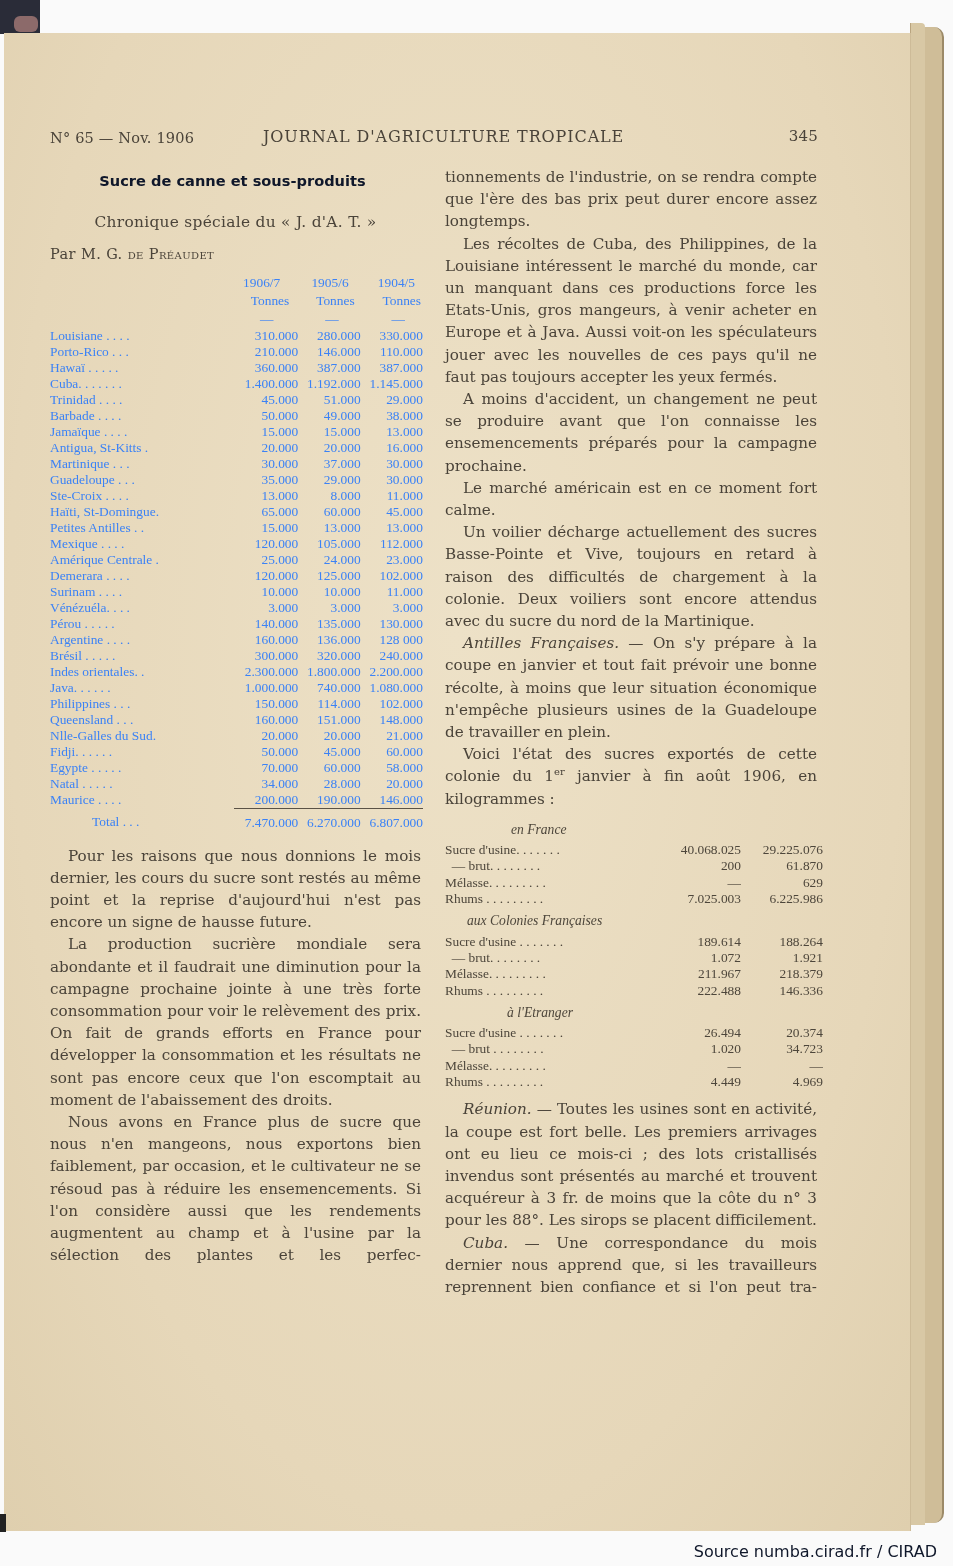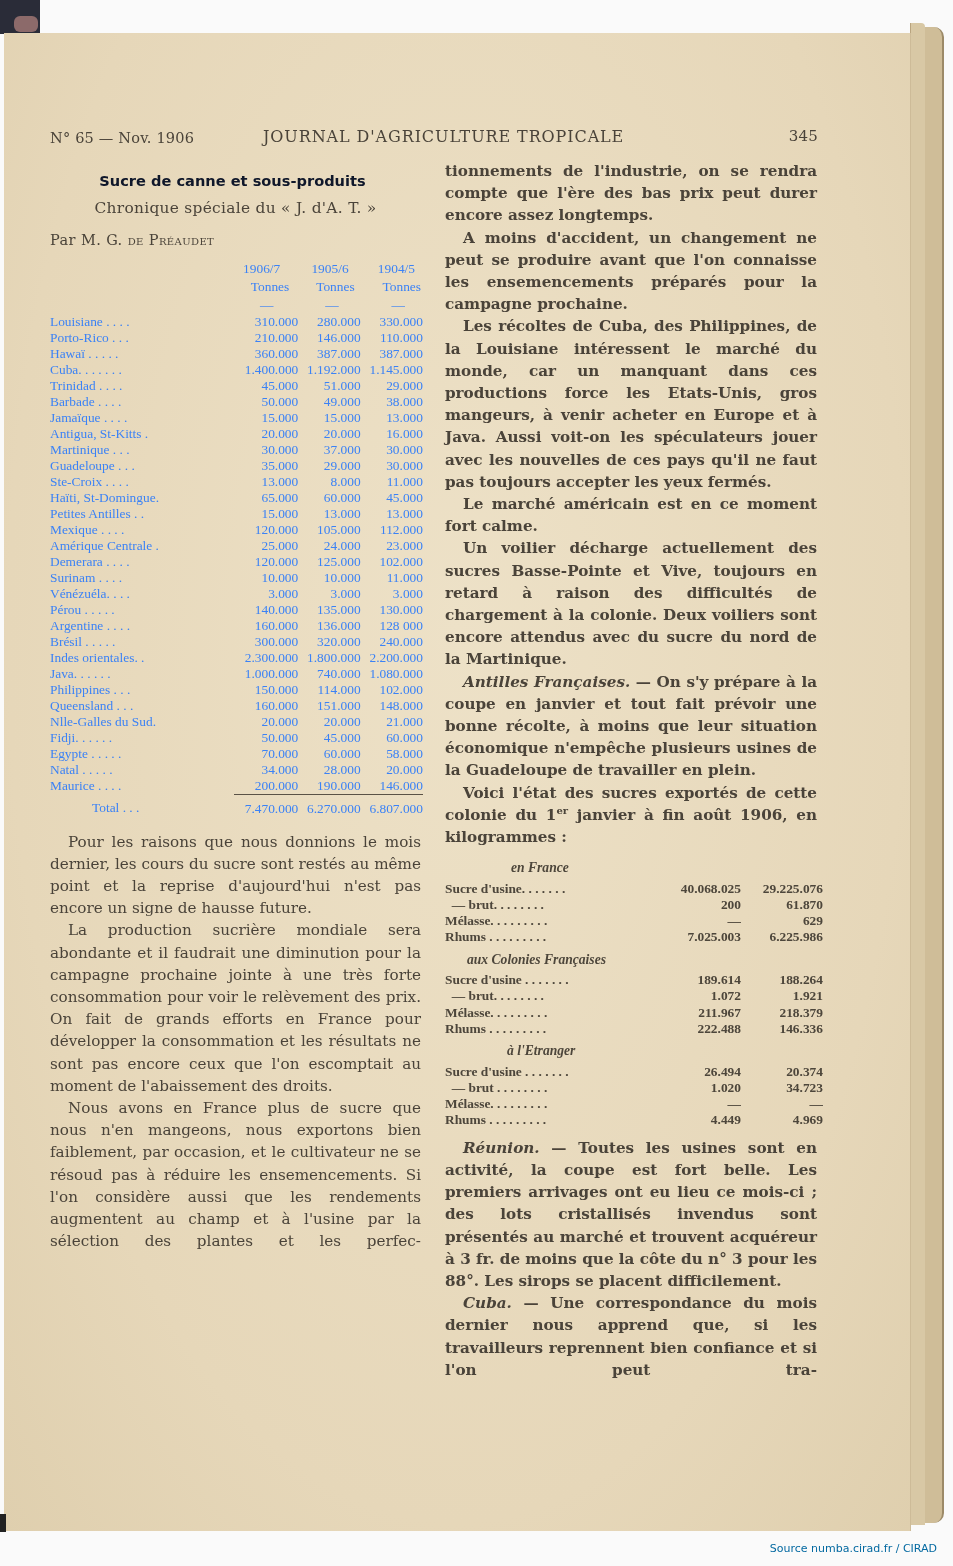--- a/index.html
+++ b/index.html
@@ -29,7 +29,7 @@
 
   .col { position:absolute; font-size:15.2px; line-height:22.2px; text-align:justify; }
   .col-left { left:50px; top:170px; width:371px; }
-  .col-right { left:445px; top:160px; width:372px;font-weight:bold; }
+  .col-right { left:445px; top:166px; width:372px; }
 
   .title { font-family:"DejaVu Sans", sans-serif; font-weight:bold; font-size:14.6px; text-align:center; margin-left:-6px; color:#0f172a; }
   .subtitle { text-align:center; font-size:15.4px; letter-spacing:0.3px; margin-top:5px; }

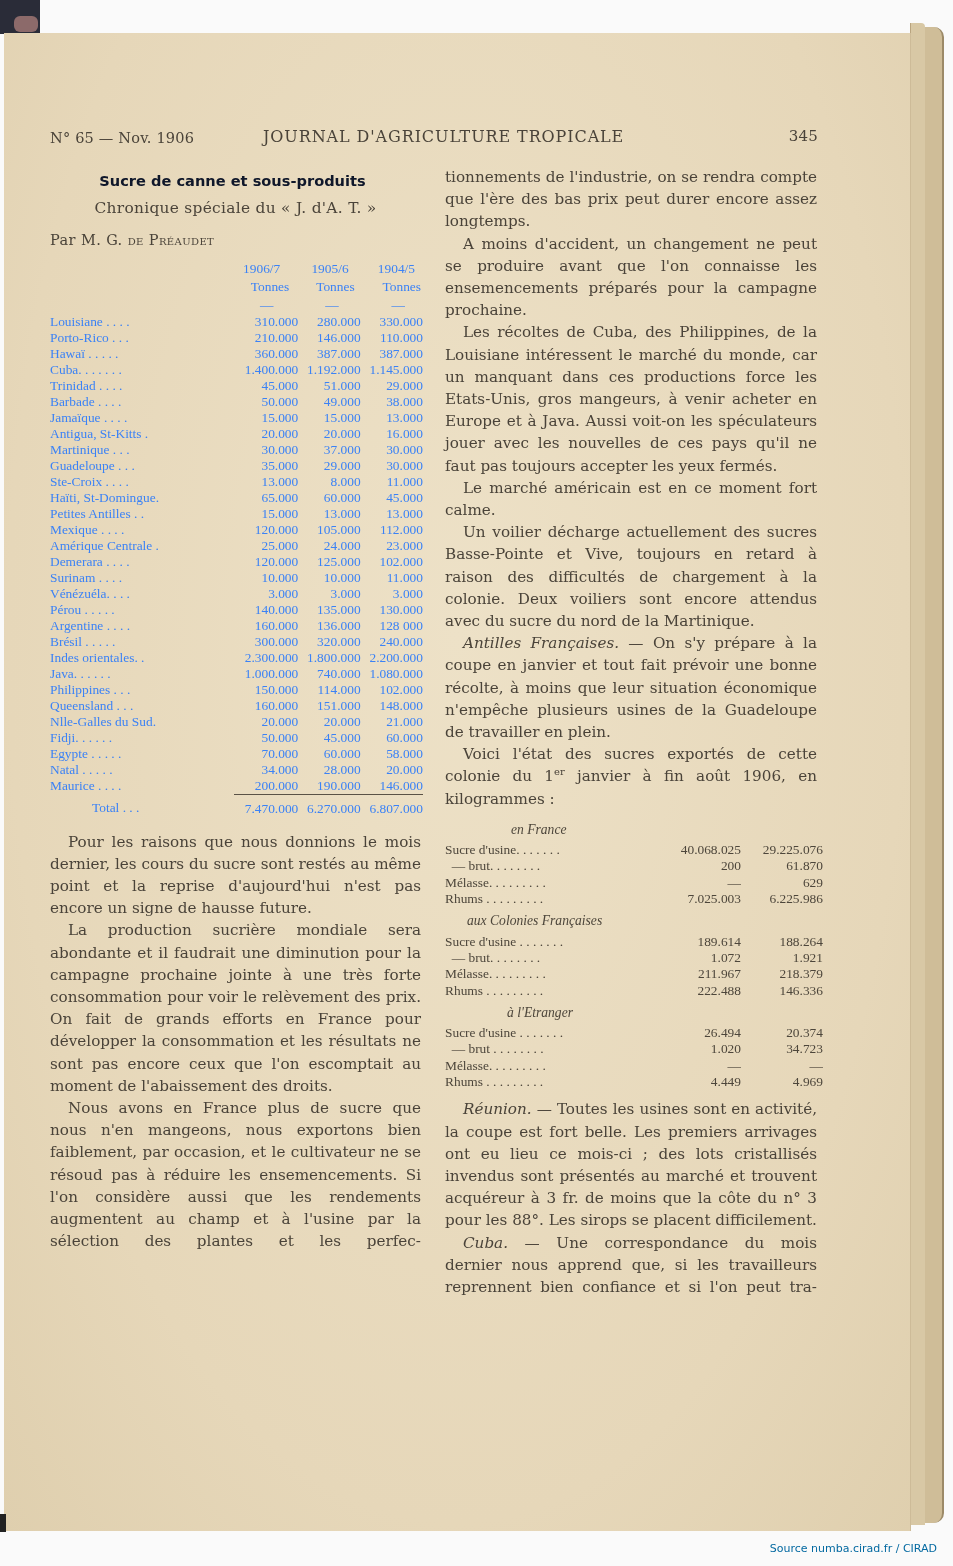--- a/index.html
+++ b/index.html
@@ -32,7 +32,7 @@
   .col-right { left:445px; top:166px; width:372px; }
 
   .title { font-family:"DejaVu Sans", sans-serif; font-weight:bold; font-size:14.6px; text-align:center; margin-left:-6px; color:#0f172a; }
-  .subtitle { text-align:center; font-size:15.4px; letter-spacing:0.3px; margin-top:5px; }
+  .subtitle { text-align:center; font-size:15.4px; letter-spacing:0.3px; margin-top:19px; }
   .byline { text-align:left; font-size:14.5px; letter-spacing:0.4px; margin-top:10px; }
   .sc { font-variant:small-caps; }
   p { margin:0; }

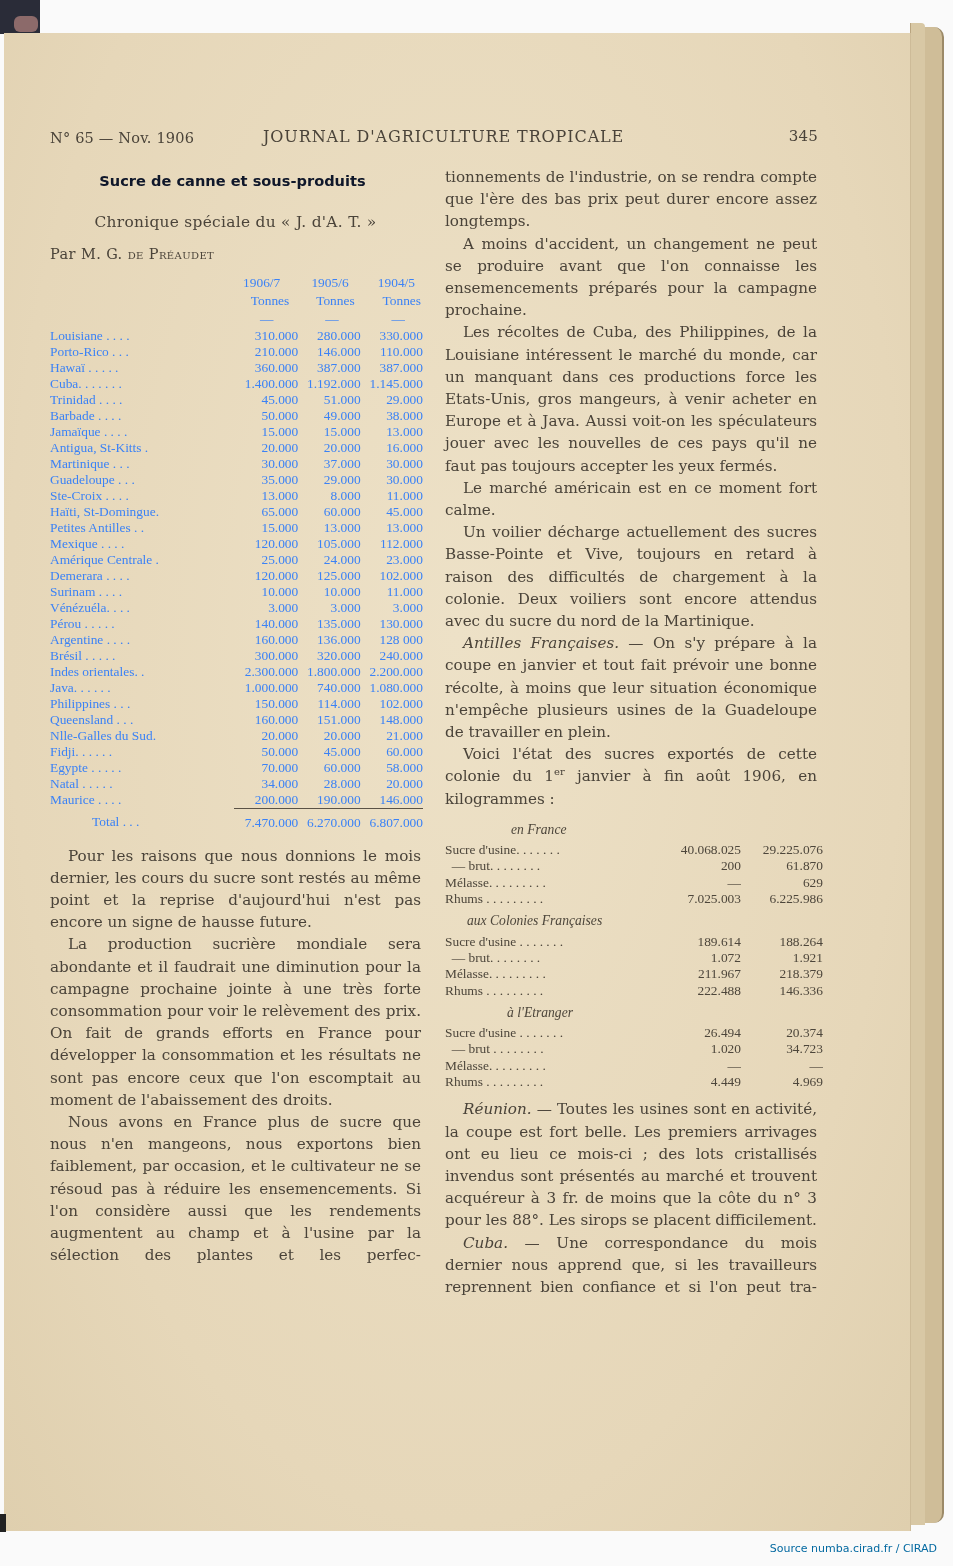--- a/index.html
+++ b/index.html
@@ -294,8 +294,8 @@
 
 <div class="col col-right">
   <p>tionnements de l'industrie, on se rendra compte que l'ère des bas prix peut durer encore assez longtemps.</p>
+  <p class="indent">Les récoltes de Cuba, des Philippines, de la Louisiane intéressent le marché du monde, car un manquant dans ces productions force les Etats-Unis, gros mangeurs, à venir acheter en Europe et à Java. Aussi voit-on les spéculateurs jouer avec les nouvelles de ces pays qu'il ne faut pas toujours accepter les yeux fermés.</p>
   <p class="indent">A moins d'accident, un changement ne peut se produire avant que l'on connaisse les ensemencements préparés pour la campagne prochaine.</p>
-  <p class="indent">Les récoltes de Cuba, des Philippines, de la Louisiane intéressent le marché du monde, car un manquant dans ces productions force les Etats-Unis, gros mangeurs, à venir acheter en Europe et à Java. Aussi voit-on les spéculateurs jouer avec les nouvelles de ces pays qu'il ne faut pas toujours accepter les yeux fermés.</p>
   <p class="indent">Le marché américain est en ce moment fort calme.</p>
   <p class="indent">Un voilier décharge actuellement des sucres Basse-Pointe et Vive, toujours en retard à raison des difficultés de chargement à la colonie. Deux voiliers sont encore attendus avec du sucre du nord de la Martinique.</p>
   <p class="indent"><span class="it">Antilles Françaises.</span><span> — On s'y prépare à la coupe en janvier et tout fait prévoir une bonne récolte, à moins que leur situation économique n'empêche plusieurs usines de la Guadeloupe de travailler en plein.</span></p>

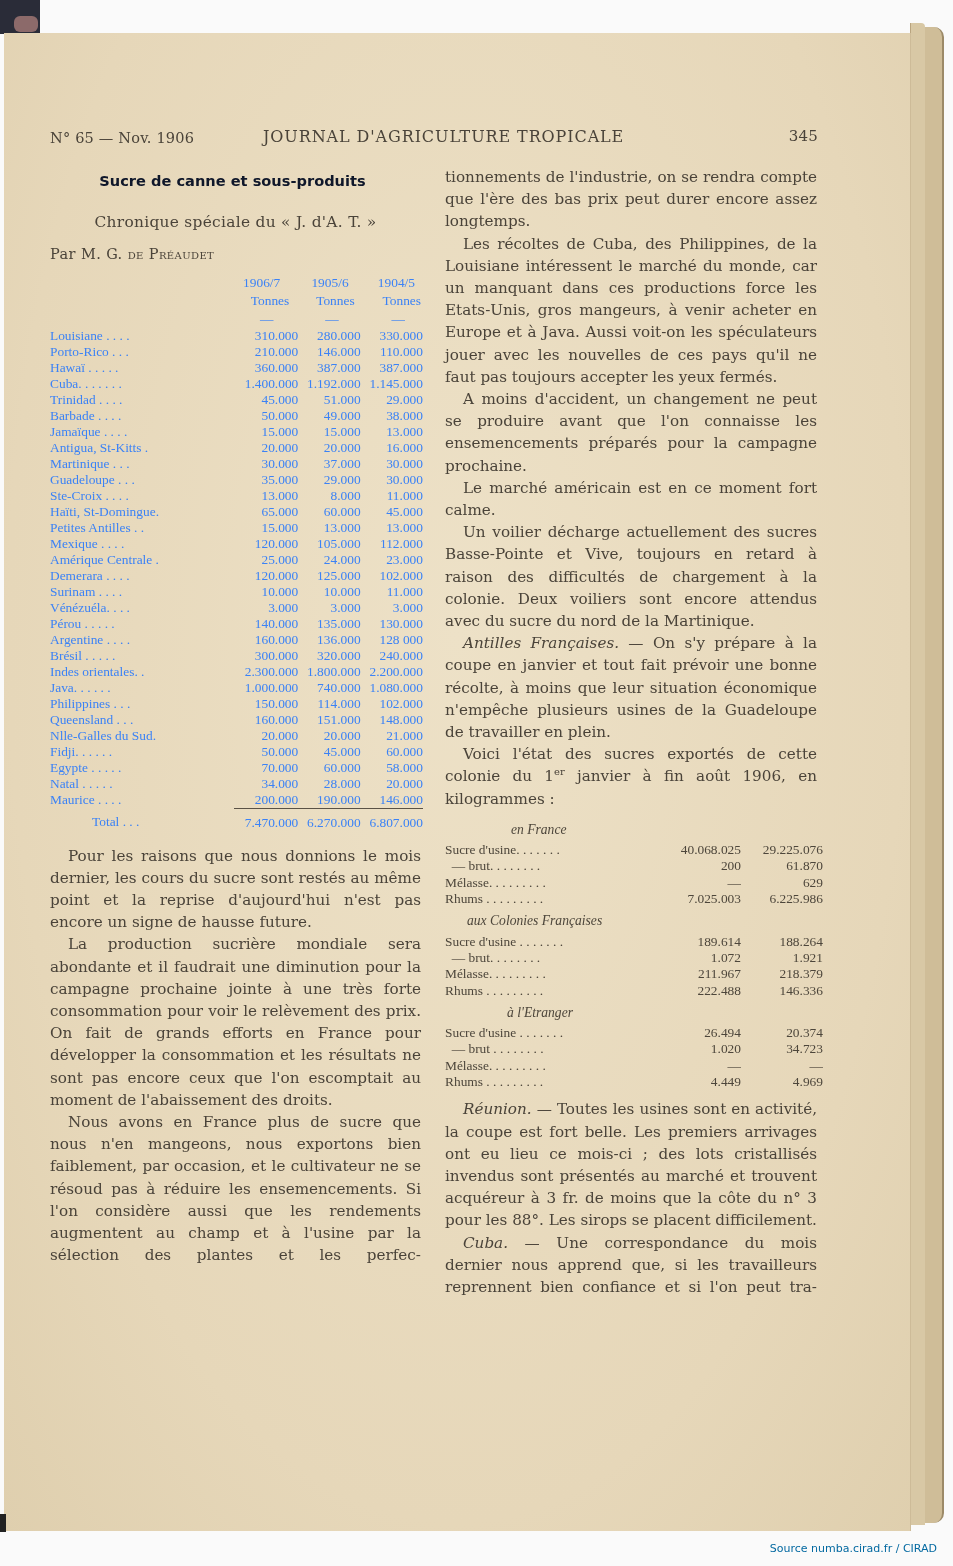--- a/index.html
+++ b/index.html
@@ -20,7 +20,7 @@
   .page-edge1 { position:absolute; left:910px; top:23px; width:14px; height:1502px; background:#d8c8a5; border-left:1px solid #b9a47f; border-radius:0 4px 0 0; }
   .page-edge2 { position:absolute; left:924px; top:27px; width:18px; height:1496px; background:#cfbd98; border-right:2px solid #9c8a68; border-radius:0 10px 10px 0; }
   .left-bar { position:absolute; left:0; top:1514px; width:6px; height:18px; background:#222; }
-  .source { position:absolute; right:16px; top:1542px; font-family:"DejaVu Sans", sans-serif; font-size:11px; color:#0369a1; }
+  .source { position:absolute; right:16px; top:1542px; font-family:"DejaVu Sans", sans-serif; font-size:16px; color:#0f172a; }
 
   .running-head { position:absolute; top:125px; left:50px; width:770px; height:24px; font-size:15.5px; letter-spacing:0.2px; }
   .running-head .issue { position:absolute; left:0; top:5px; font-size:14.5px; }

